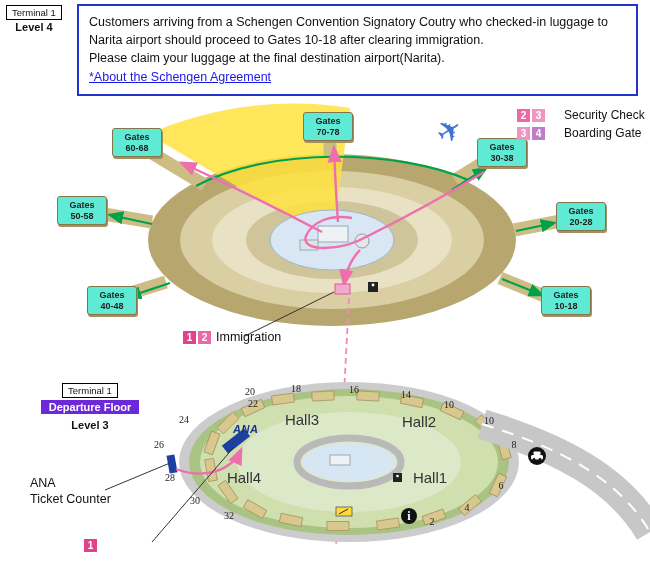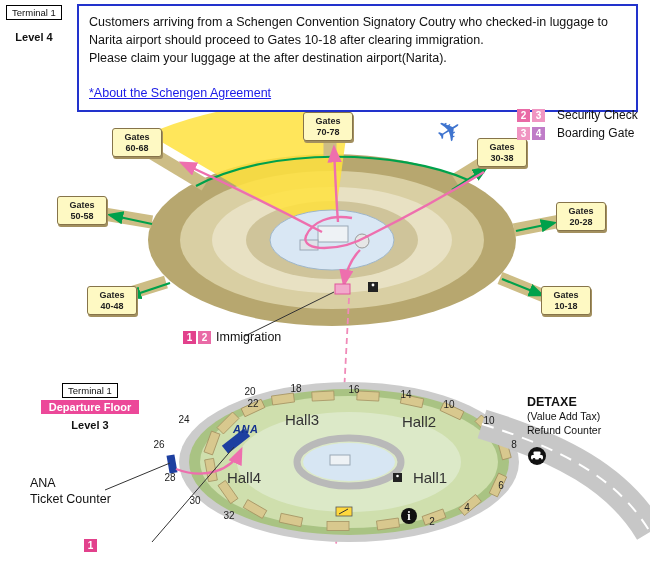--- a/index.html
+++ b/index.html
@@ -11,7 +11,7 @@
   
   .t1tag{left:2px;top:2px;width:64px;text-align:center;}
   .t1box{display:inline-block;border:1px solid #000;font-size:9.5px;padding:0 5px;line-height:13px;}
-  .lvl{font-weight:bold;font-size:11px;margin-top:11px;}
+  .lvl{font-weight:bold;font-size:11px;margin-top:1px;}
 
   
   .notice{left:77px;top:4px;width:561px;border:2px solid #2233cc;padding:8px 10px 7px 10px;

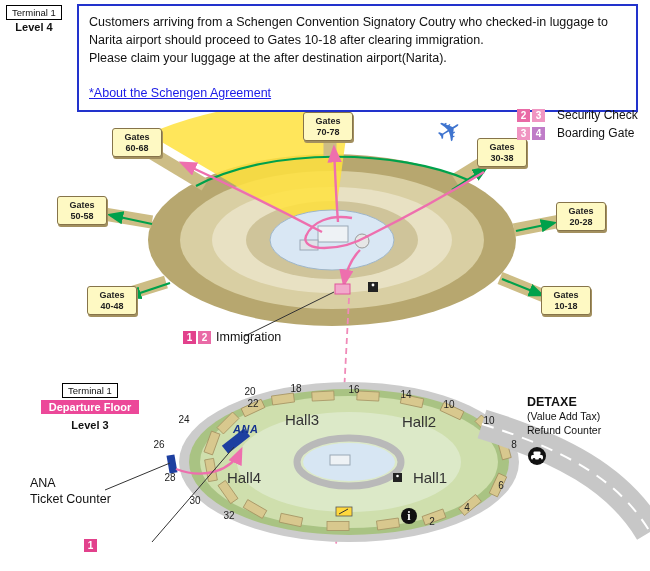--- a/index.html
+++ b/index.html
@@ -238,7 +238,7 @@
 
   <div class="lab notice">
     <div>Customers arriving from a Schengen Convention Signatory Coutry who checked-in luggage to Narita airport should proceed to Gates 10-18 after clearing immigration.</div>
-    <div>Please claim your luggage at the after destination airport(Narita).</div>
+    <div>Please claim your luggage at the final destination airport(Narita).</div>
     <a href="#" class="nlink">*About the Schengen Agreement</a>
   </div>
 

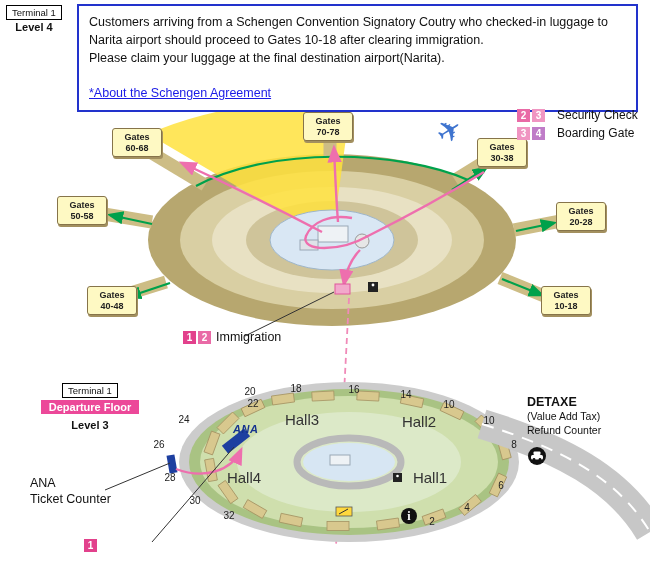--- a/index.html
+++ b/index.html
@@ -16,7 +16,7 @@
   
   .notice{left:77px;top:4px;width:561px;border:2px solid #2233cc;padding:8px 10px 7px 10px;
           font-size:12.5px;line-height:1.42;box-sizing:border-box;background:#fff;}
-  .nlink{display:inline-block;margin-top:18px;color:#1a1ae6;cursor:pointer;font-size:12.5px;}
+  .nlink{display:inline-block;margin-top:2px;color:#1a1ae6;cursor:pointer;font-size:12.5px;}
 
   
   .gate{position:absolute;z-index:2;width:48px;height:27px;background:#fef9c3;border:1px solid #86744a;

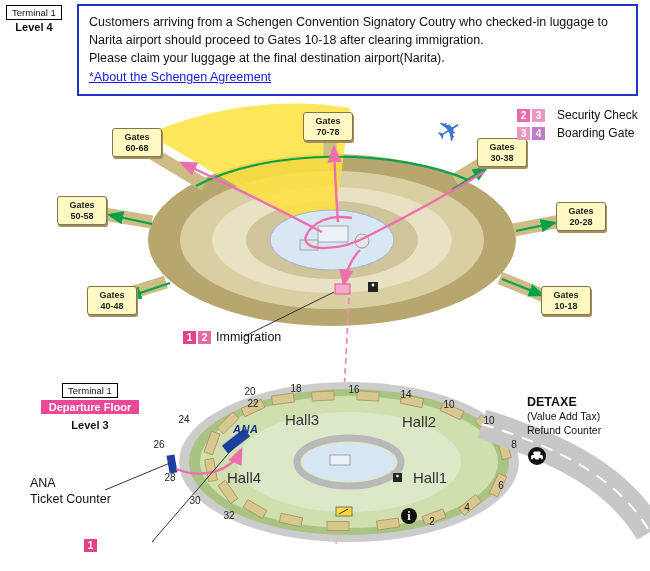--- a/index.html
+++ b/index.html
@@ -19,7 +19,7 @@
   .nlink{display:inline-block;margin-top:2px;color:#1a1ae6;cursor:pointer;font-size:12.5px;}
 
   
-  .gate{position:absolute;z-index:2;width:48px;height:27px;background:#fef9c3;border:1px solid #86744a;
+  .gate{position:absolute;z-index:2;width:48px;height:27px;background:#5eead4;border:1px solid #86744a;
         border-radius:3px;display:flex;flex-direction:column;align-items:center;justify-content:center;
         font-size:9px;font-weight:bold;color:#222;line-height:1.15;box-shadow:1px 2px 0 #a3905f;}
 

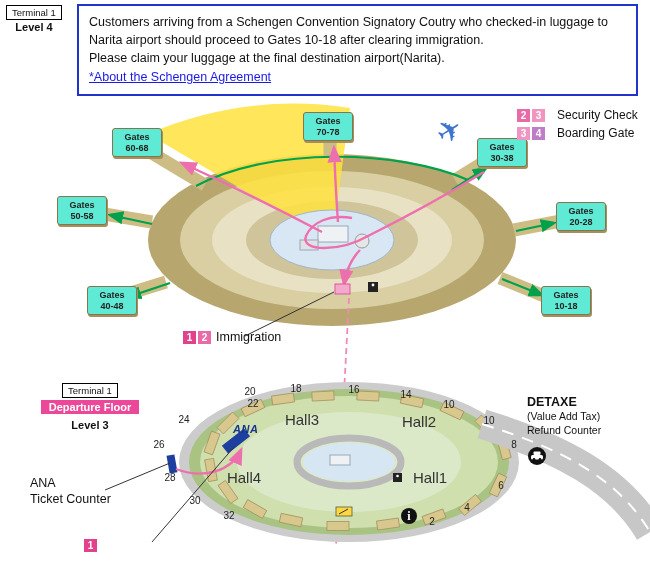--- a/index.html
+++ b/index.html
@@ -29,7 +29,7 @@
 
   .legend{left:517px;top:108px;font-size:12px;}
   .legrow{display:flex;align-items:center;margin-bottom:4px;}
-  .legrow span.txt{margin-left:10px;}
+  .legrow span.txt{margin-left:17px;}
 
   .immig{left:183px;top:330px;display:flex;align-items:center;font-size:12.5px;}
   .immig .txt{margin-left:3px;}

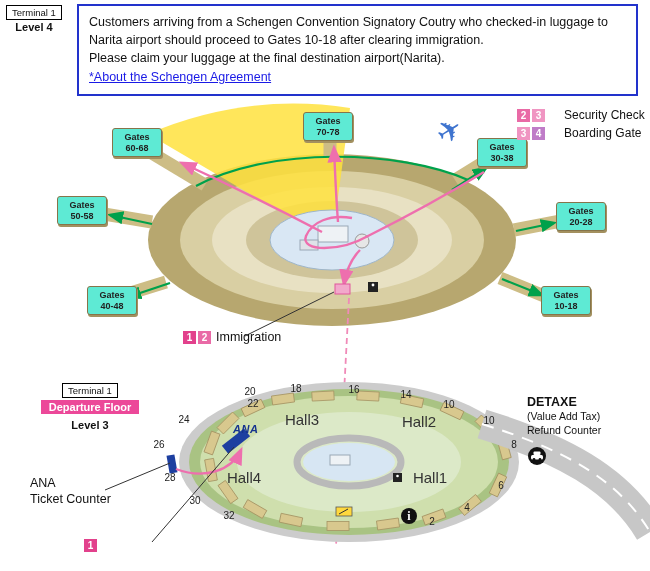--- a/index.html
+++ b/index.html
@@ -39,7 +39,7 @@
   .floorbox{background:#ec4899;color:#fff;font-weight:bold;font-size:11px;padding:1px 8px;margin-top:2px;}
   .l3lvl{font-weight:bold;font-size:11px;margin-top:5px;}
 
-  .num{position:absolute;z-index:2;font-size:10px;color:#222;transform:translate(-50%,-50%);}
+  .num{position:absolute;z-index:2;font-size:10px;color:#222;transform:translate(-50%,-50%);font-family:Liberation Serif, serif;}
   .hall{position:absolute;z-index:2;font-size:15px;color:#333;transform:translate(-50%,-50%);}
 
   .analogo{left:233px;top:423px;font-size:11px;font-weight:bold;font-style:italic;color:#16338e;letter-spacing:.5px;}

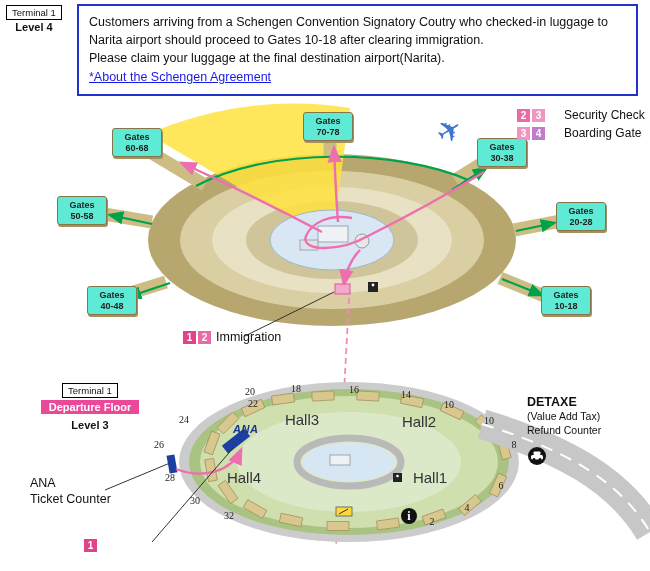--- a/index.html
+++ b/index.html
@@ -36,7 +36,7 @@
 
   
   .l3head{left:38px;top:383px;width:104px;display:flex;flex-direction:column;align-items:center;}
-  .floorbox{background:#ec4899;color:#fff;font-weight:bold;font-size:11px;padding:1px 8px;margin-top:2px;}
+  .floorbox{background:#6d28d9;color:#fff;font-weight:bold;font-size:11px;padding:1px 8px;margin-top:2px;}
   .l3lvl{font-weight:bold;font-size:11px;margin-top:5px;}
 
   .num{position:absolute;z-index:2;font-size:10px;color:#222;transform:translate(-50%,-50%);font-family:Liberation Serif, serif;}

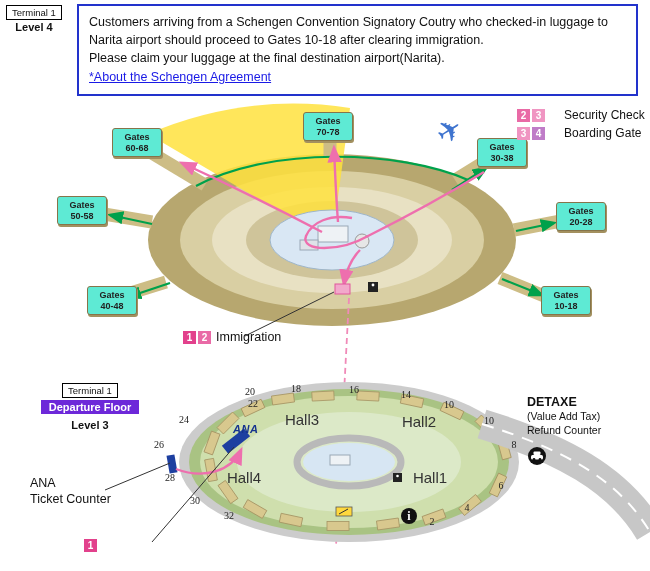--- a/index.html
+++ b/index.html
@@ -322,11 +322,6 @@
 
   <span class="lab analogo">ANA</span>
 
-  <div class="lab detaxe">
-    <div class="t">DETAXE</div>
-    <div>(Value Add Tax)</div>
-    <div>Refund Counter</div>
-  </div>
 
   <div class="lab anatc">
     <div>ANA</div>

